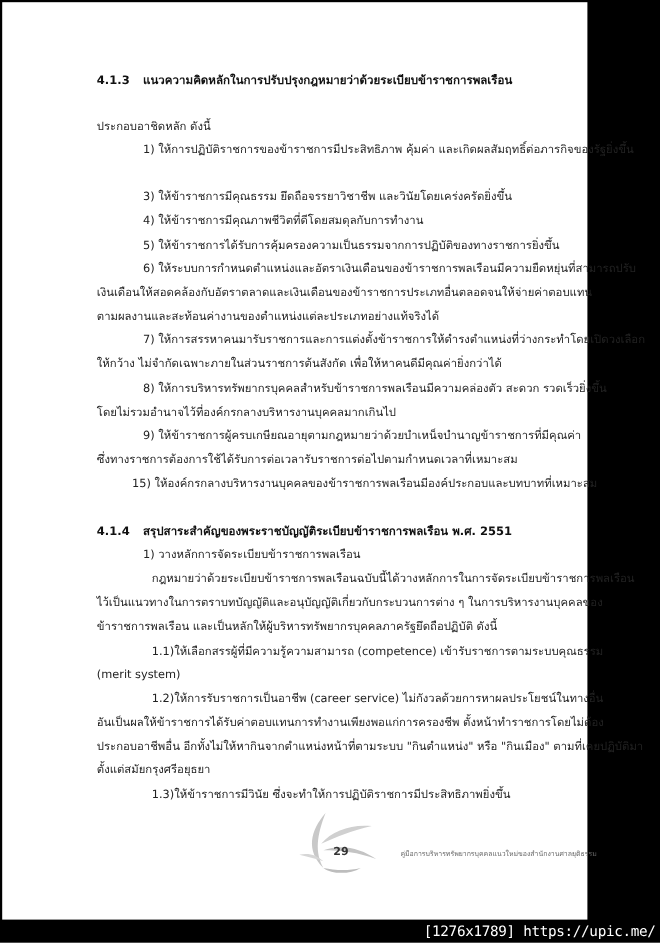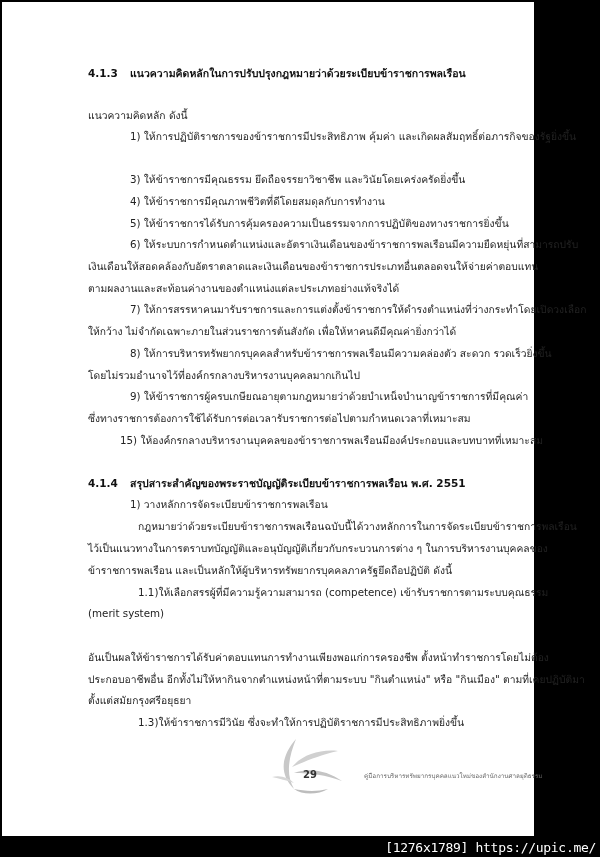--- a/index.html
+++ b/index.html
@@ -37,7 +37,7 @@
   <div class="line heading" style="left:86px; top:64px;">
     <span class="num">4.1.3</span><span>แนวความคิดหลักในการปรับปรุงกฎหมายว่าด้วยระเบียบข้าราชการพลเรือน</span>
   </div>
-  <div class="line" style="left:86px; top:106px;">แนวความคิดหลัก ดังนี้</div>
+  <div class="line" style="left:86px; top:106px;">ประกอบอาชิดหลัก ดังนี้</div>
 
   <div class="line" style="left:128px; top:127px;">1) ให้การปฏิบัติราชการของข้าราชการมีประสิทธิภาพ คุ้มค่า และเกิดผลสัมฤทธิ์ต่อภารกิจของรัฐยิ่งขึ้น</div>
   <div class="line" style="left:128px; top:170px;">3) ให้ข้าราชการมีคุณธรรม ยึดถือจรรยาวิชาชีพ และวินัยโดยเคร่งครัดยิ่งขึ้น</div>

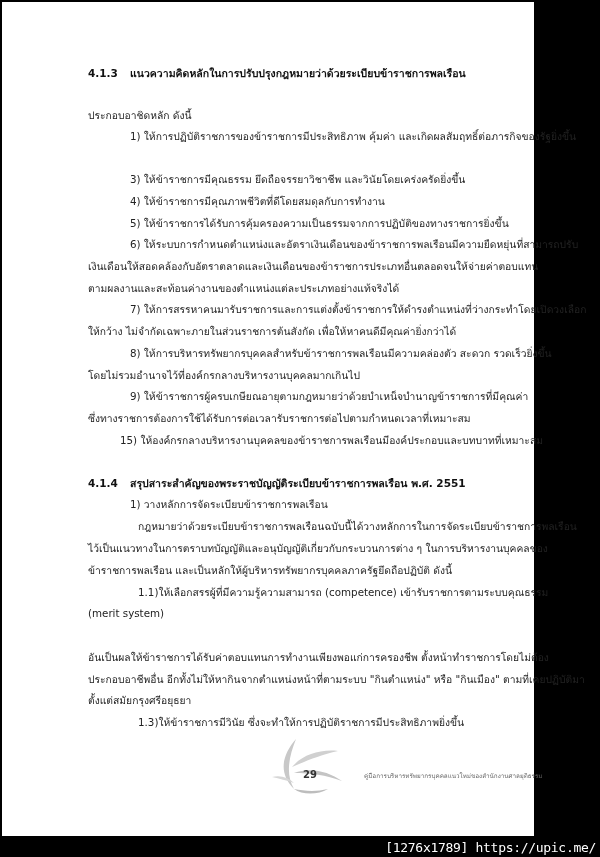--- a/index.html
+++ b/index.html
@@ -71,6 +71,7 @@
   <div class="line" style="left:136px; top:583px;">1.1)ให้เลือกสรรผู้ที่มีความรู้ความสามารถ (competence) เข้ารับราชการตามระบบคุณธรรม</div>
   <div class="line" style="left:86px; top:604px;">(merit system)</div>
 
+  <div class="line" style="left:136px; top:626px;">1.2)ให้การรับราชการเป็นอาชีพ (career     service) ไม่กังวลด้วยการหาผลประโยชน์ในทางอื่น</div>
   <div class="line" style="left:86px; top:670px;">ประกอบอาชีพอื่น อีกทั้งไม่ให้หากินจากตำแหน่งหน้าที่ตามระบบ "กินตำแหน่ง" หรือ "กินเมือง" ตามที่เคยปฏิบัติมา</div>
   <div class="line" style="left:86px; top:648px;">อันเป็นผลให้ข้าราชการได้รับค่าตอบแทนการทำงานเพียงพอแก่การครองชีพ ตั้งหน้าทำราชการโดยไม่ต้อง</div>
   <div class="line" style="left:86px; top:691px;">ตั้งแต่สมัยกรุงศรีอยุธยา</div>

